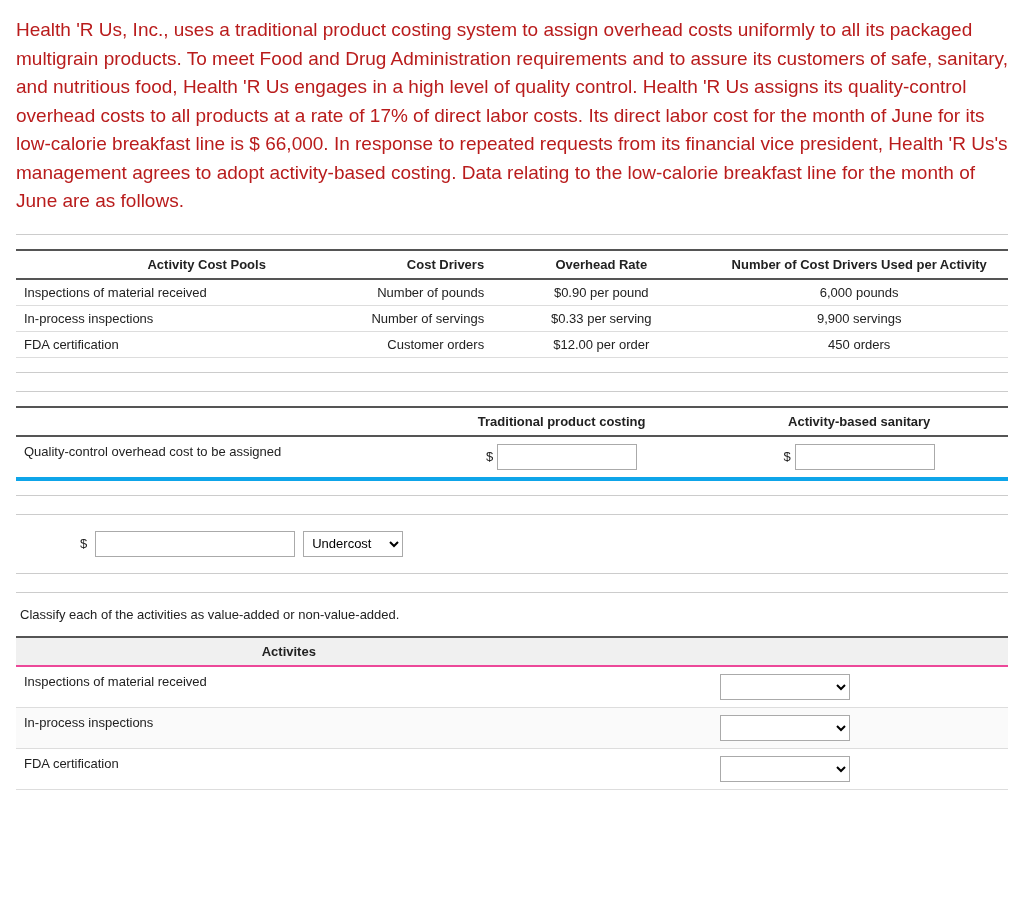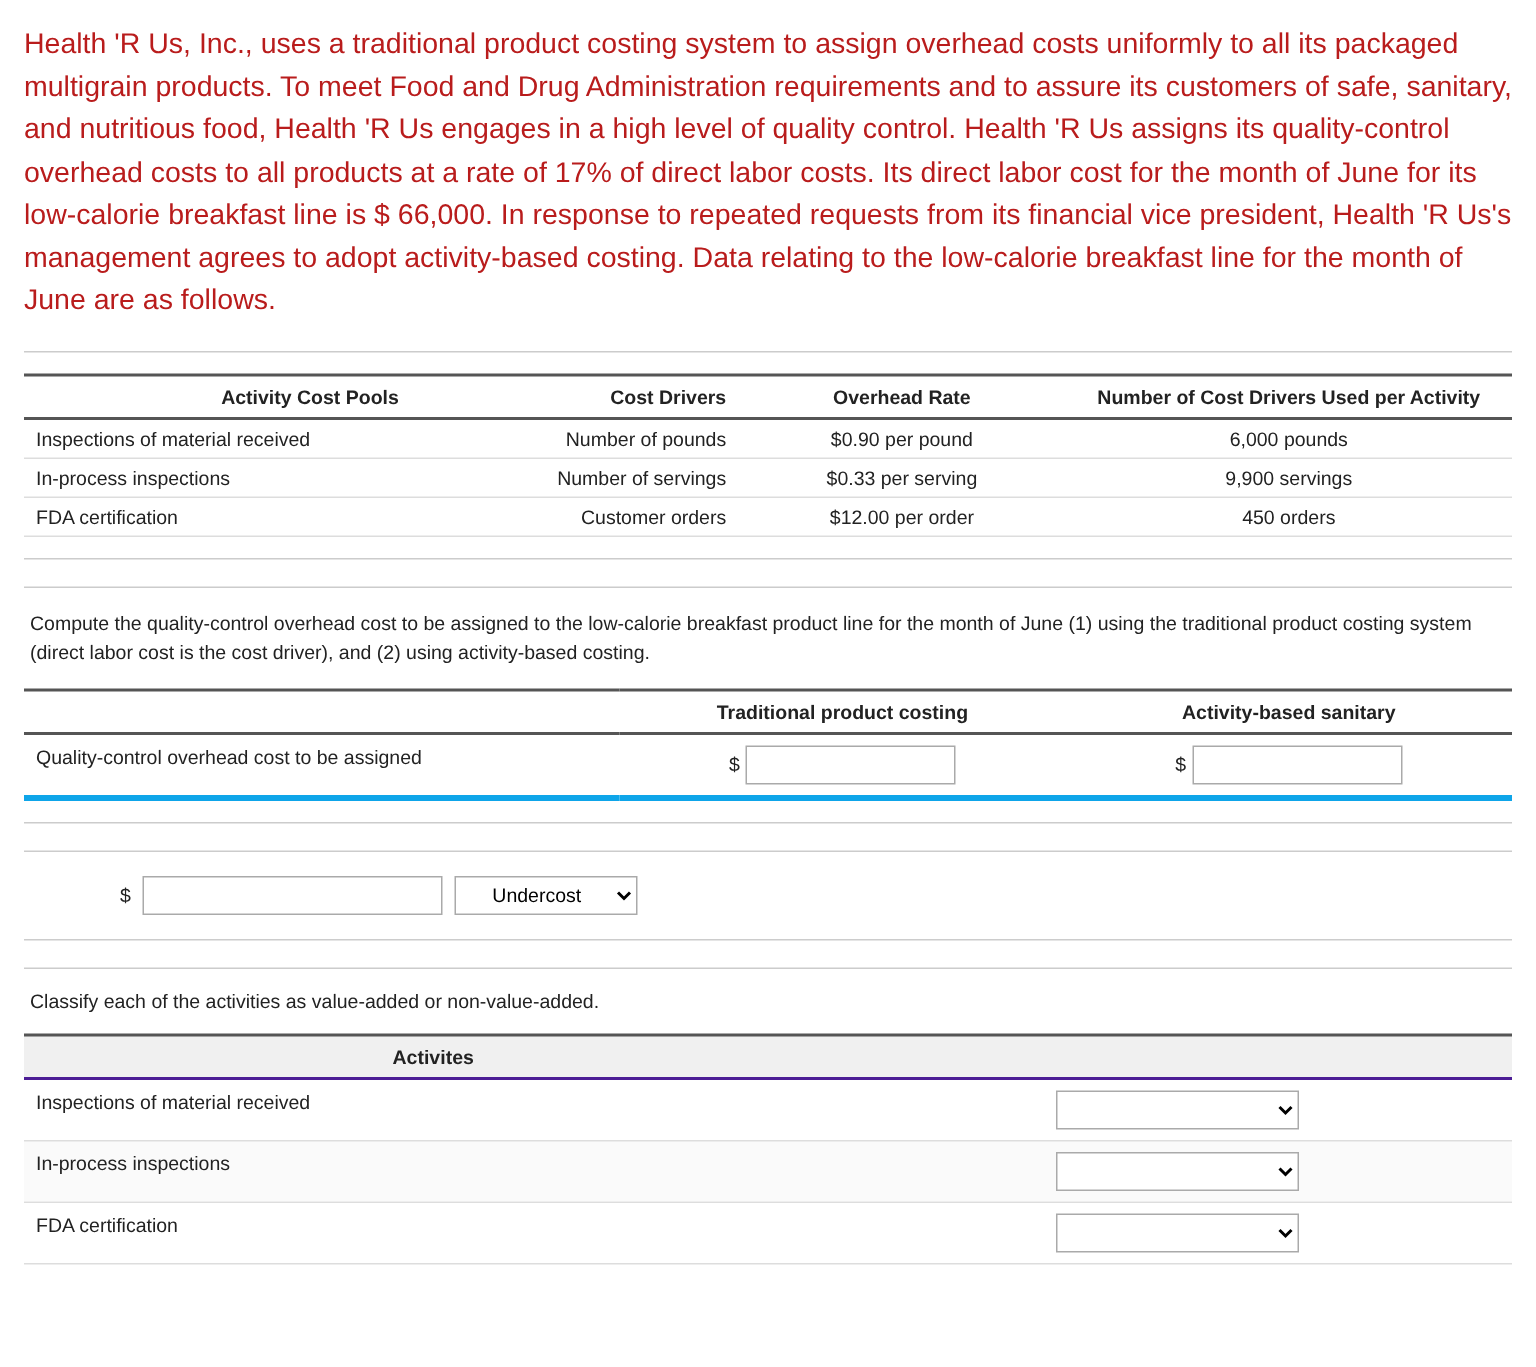--- a/index.html
+++ b/index.html
@@ -182,7 +182,6 @@
 </div>
 
 <div class="section">
-  <p class="section-prompt">Compute the quality-control overhead cost to be assigned to the low-calorie breakfast product line for the month of June (1) using the traditional product costing system (direct labor cost is the cost driver), and (2) using activity-based costing.</p>
   <table class="compute-table">
     <thead>
       <tr>

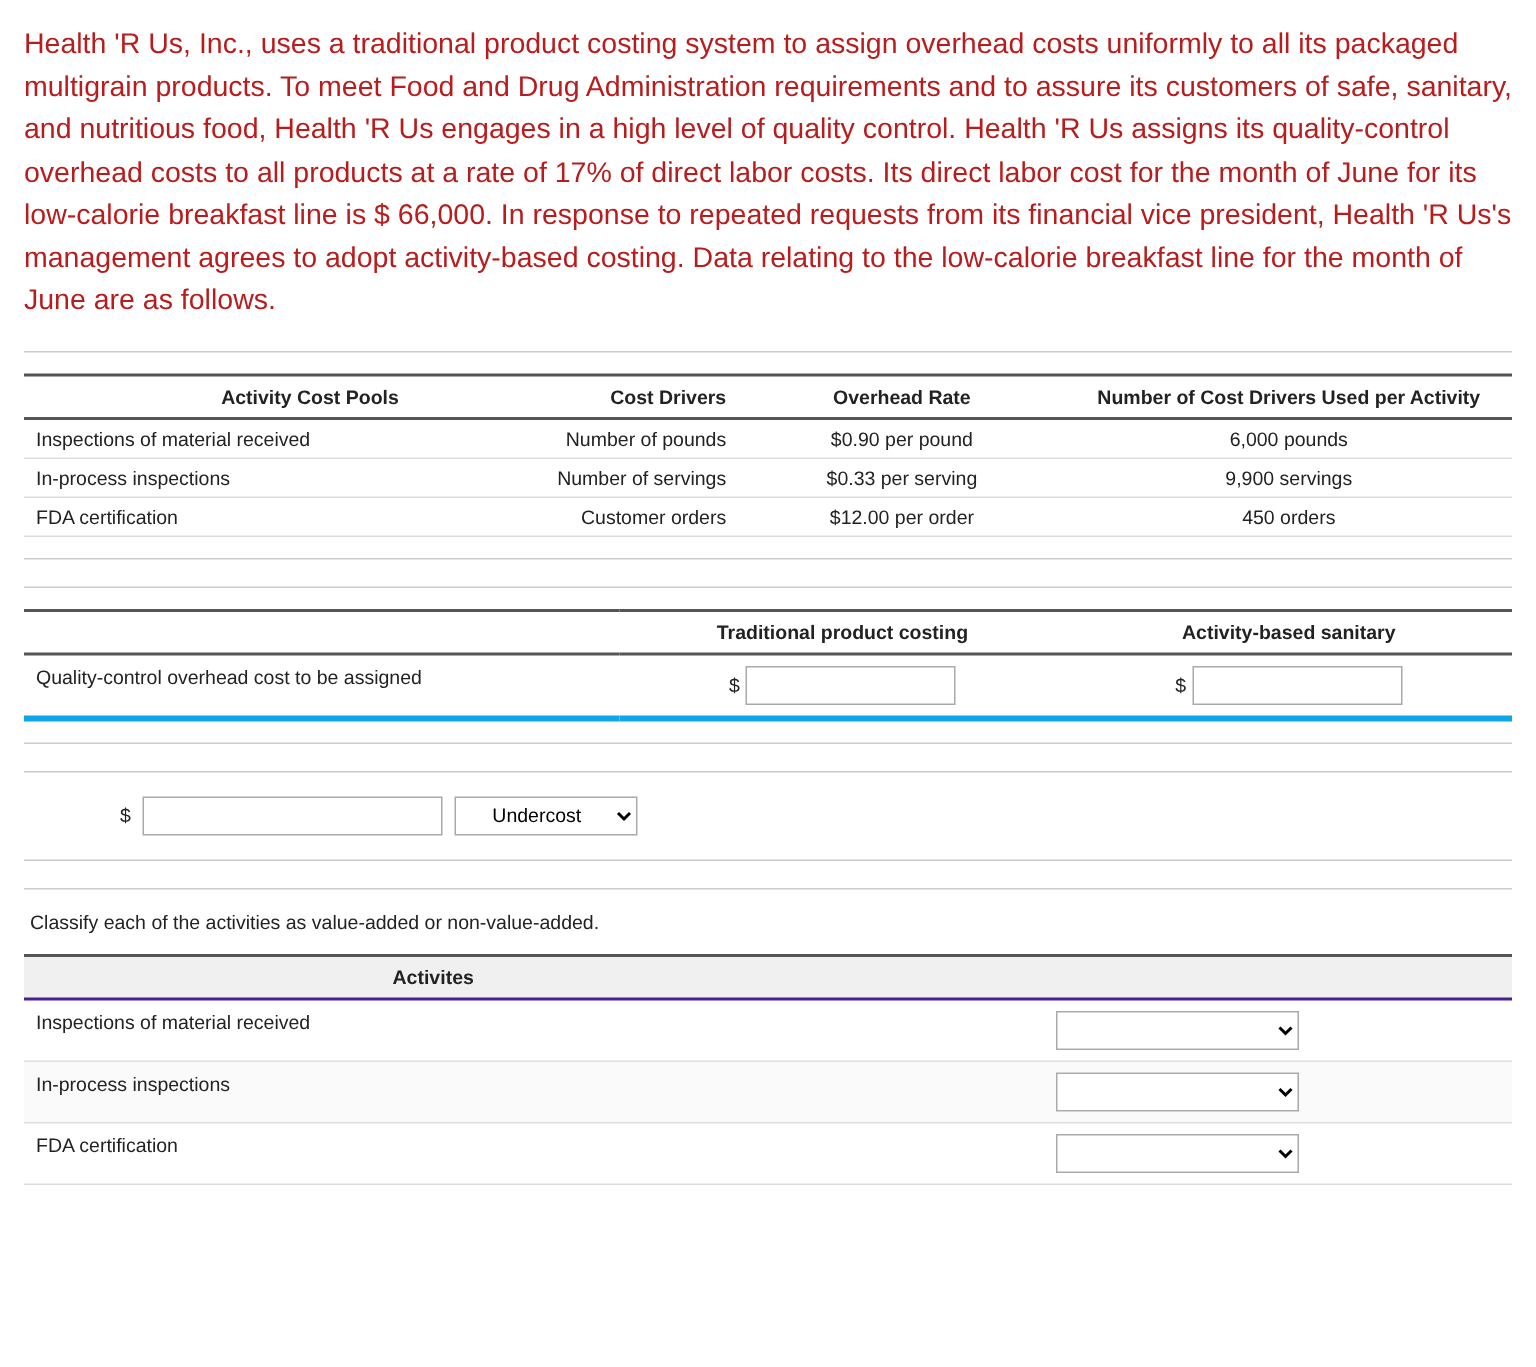--- a/index.html
+++ b/index.html
@@ -84,7 +84,7 @@
     }
     select {
       border: 1px solid #aaa;
-      padding: 2px 20px;
+      padding: 2px 4px;
       font-size: 13px;
       height: 26px;
       background: #fff;

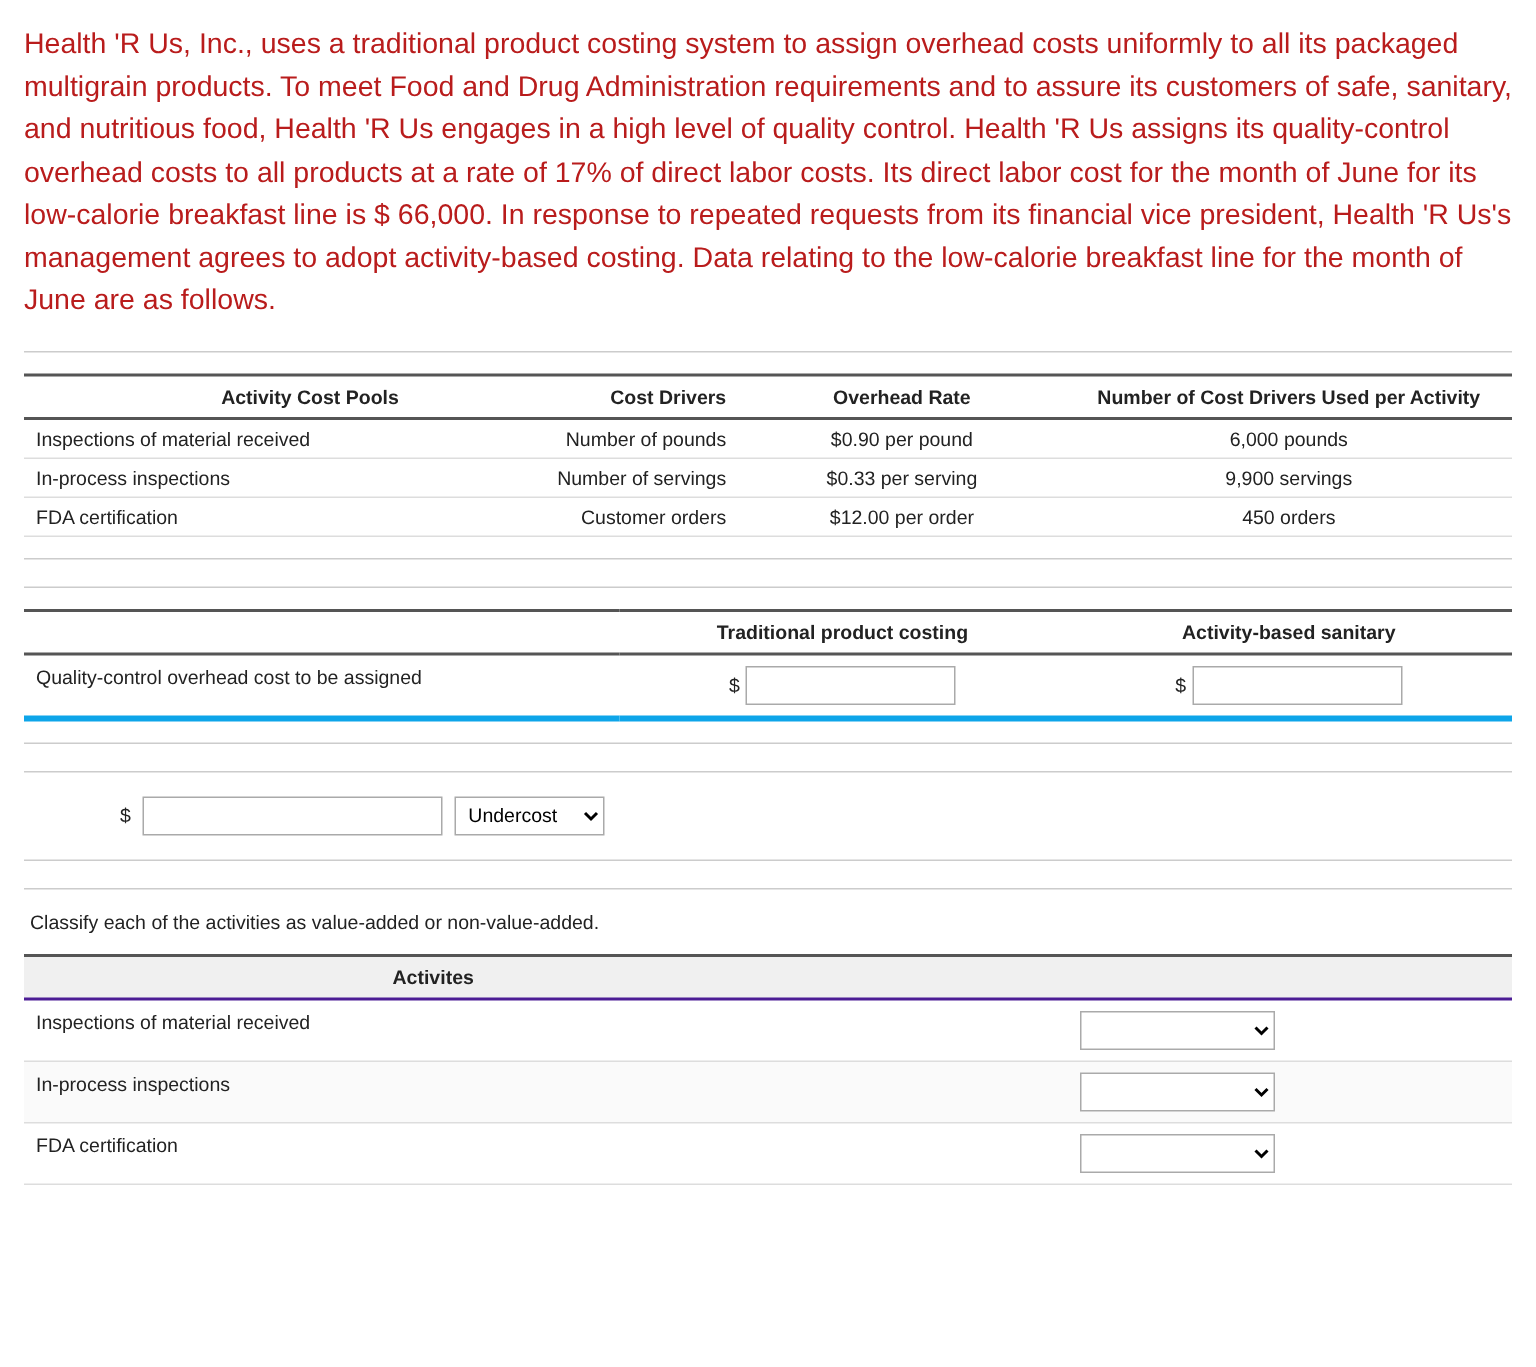--- a/index.html
+++ b/index.html
@@ -128,7 +128,7 @@
       text-align: center;
       font-weight: bold;
       border-top: 2px solid #555;
-      border-bottom: 2px solid #4c1d95;
+      border-bottom: 2px solid #ec4899;
       padding: 6px 8px;
       background: #f0f0f0;
     }

